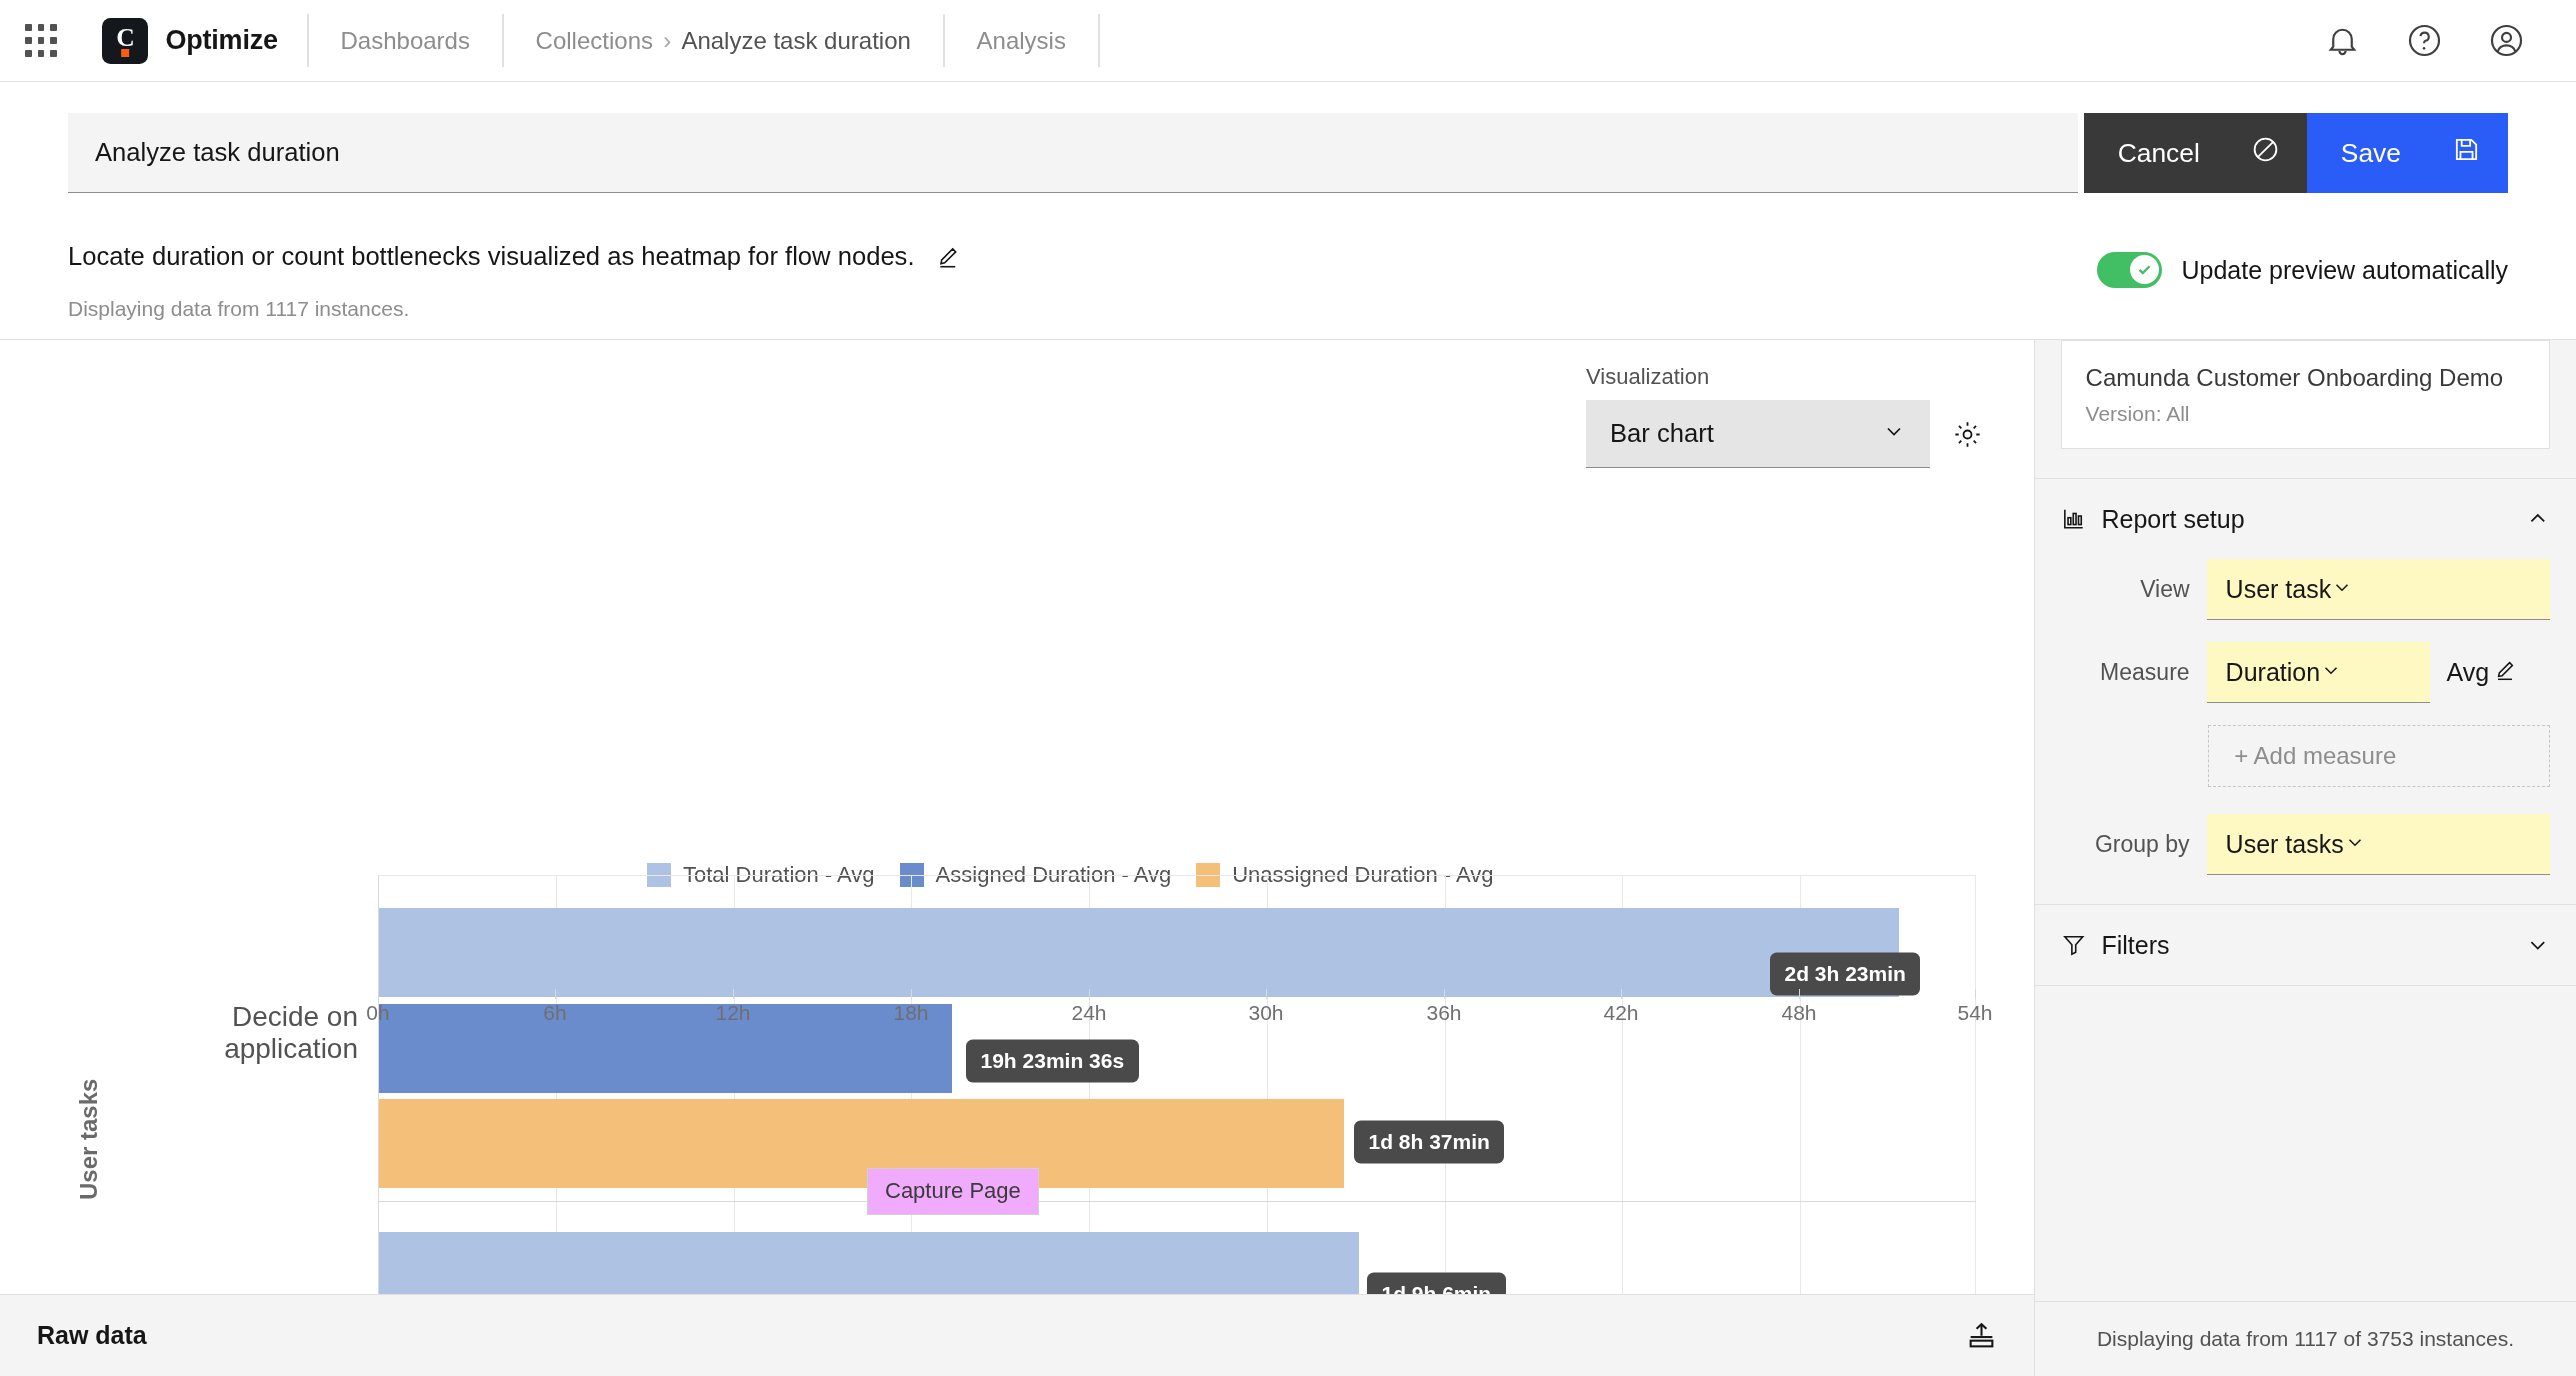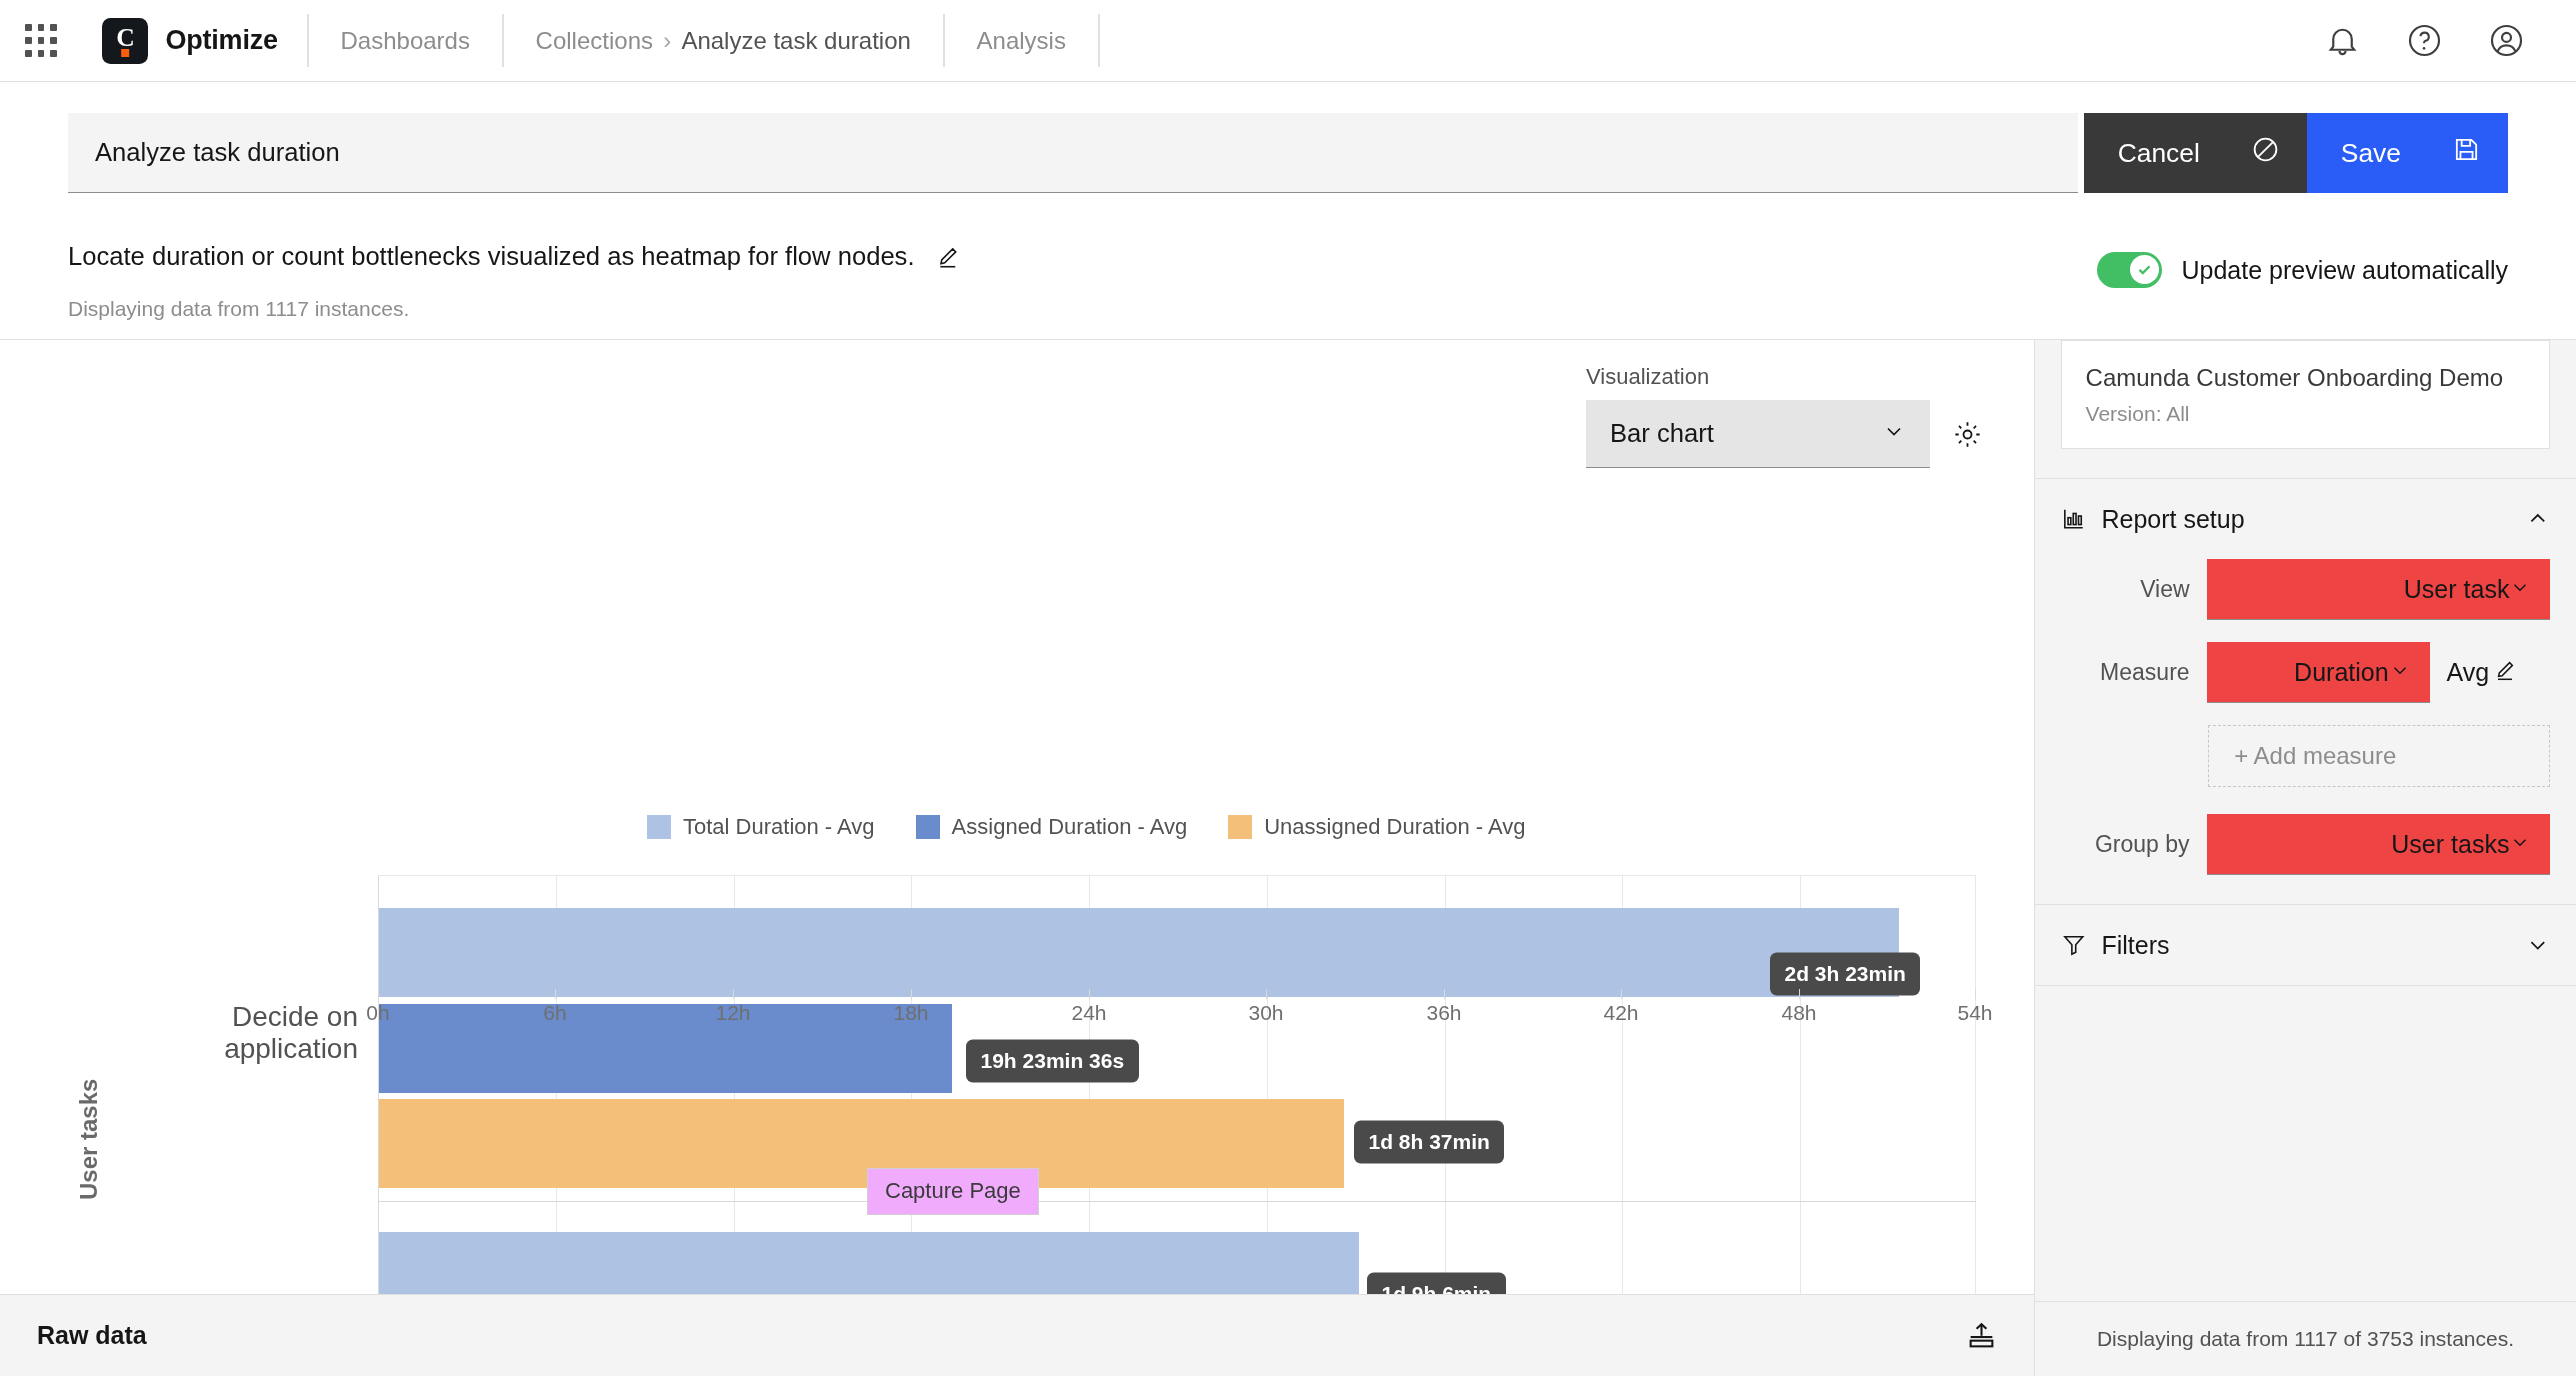--- a/index.html
+++ b/index.html
@@ -201,8 +201,8 @@
   .setup-row { display: flex; align-items: center; gap: 17px; margin-bottom: 22px; }
   .setup-label { font-size: 23px; color: #525252; width: 129px; text-align: right; flex-shrink:0; }
   .setup-select {
-    background: #ef4444; border-bottom: 1.7px solid #8d8d8d; height: 61px;
-    display: flex; align-items: center; justify-content: flex-end;
+    background: #fef9c3; border-bottom: 1.7px solid #8d8d8d; height: 61px;
+    display: flex; align-items: center; justify-content: flex-start;
     padding: 0 19px; font-size: 25px; color: #161616; cursor: pointer; flex: 1;
   }
   .setup-select.narrow { flex: none; width: 223px; }

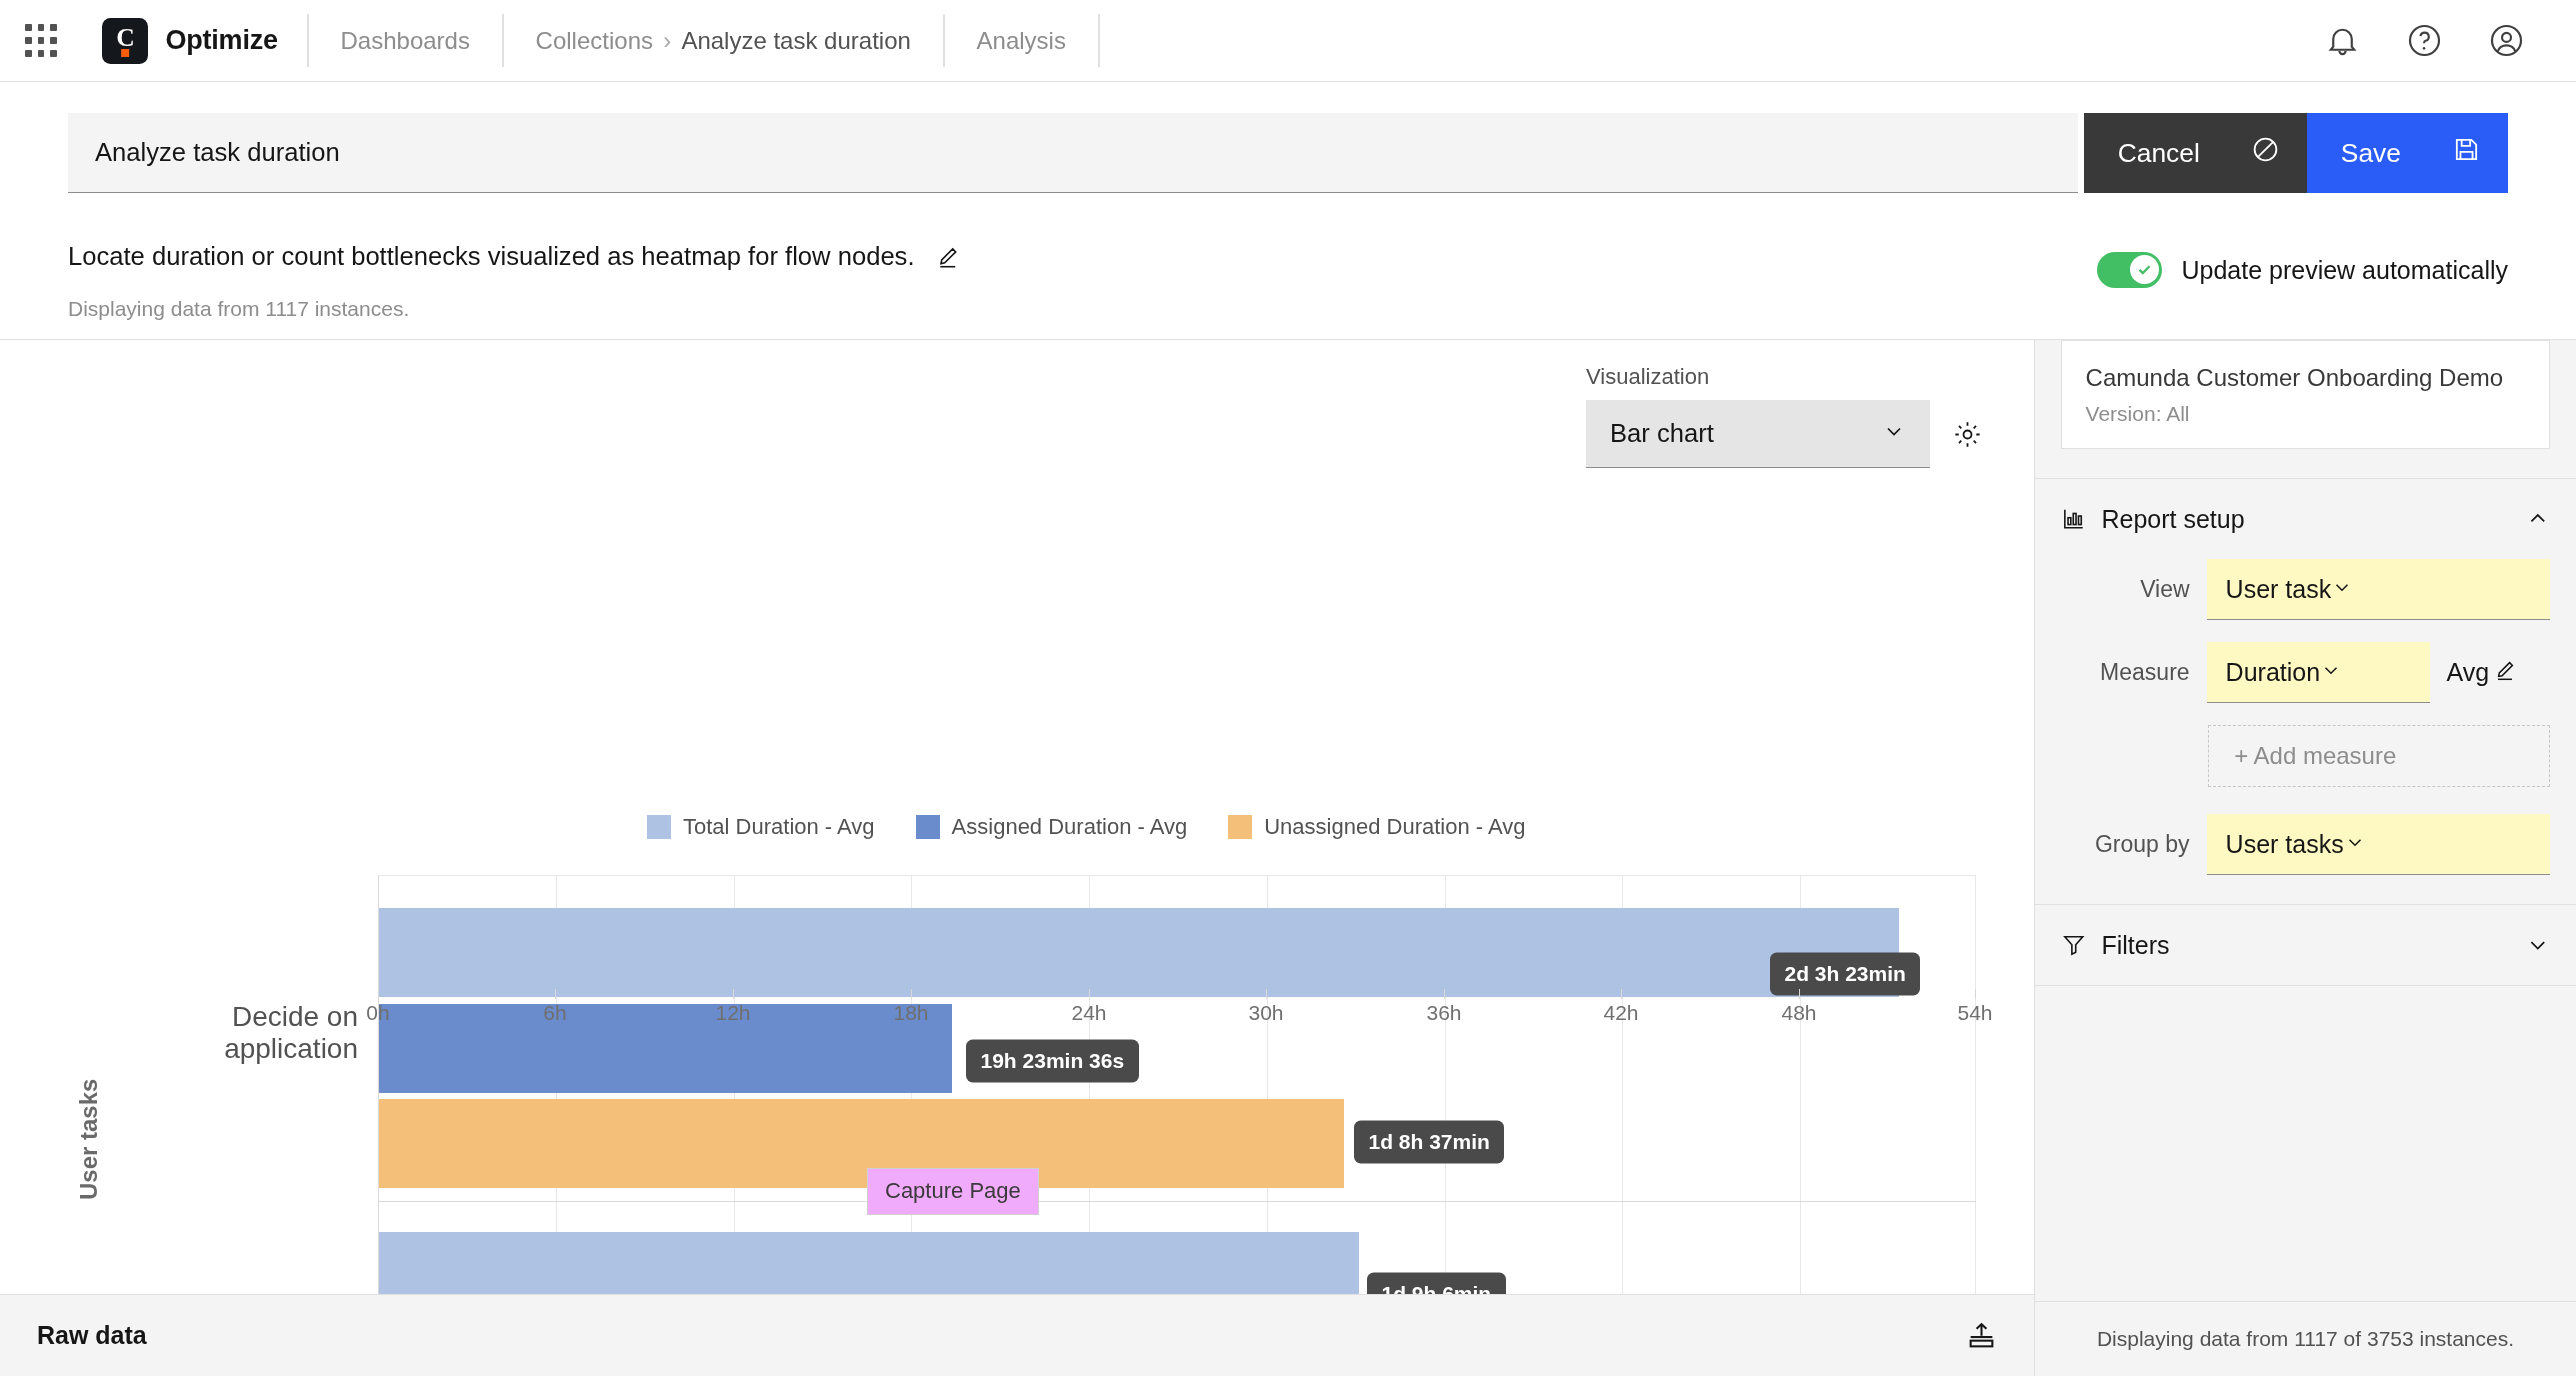--- a/index.html
+++ b/index.html
@@ -118,8 +118,8 @@
   
   .chart-wrap { position: absolute; left: 0; top: 0; width: 2033px; height: 956px; }
   .legend {
-    position: absolute; left: 647px; top: 474px;
-    display: flex; align-items: flex-end; gap: 41px;
+    position: absolute; left: 647px; top: 522px;
+    display: flex; align-items: flex-end; gap: 25px;
   }
   .legend-item { display: flex; align-items: center; gap: 12px; cursor: pointer; }
   .legend-swatch { width: 24px; height: 24px; }

